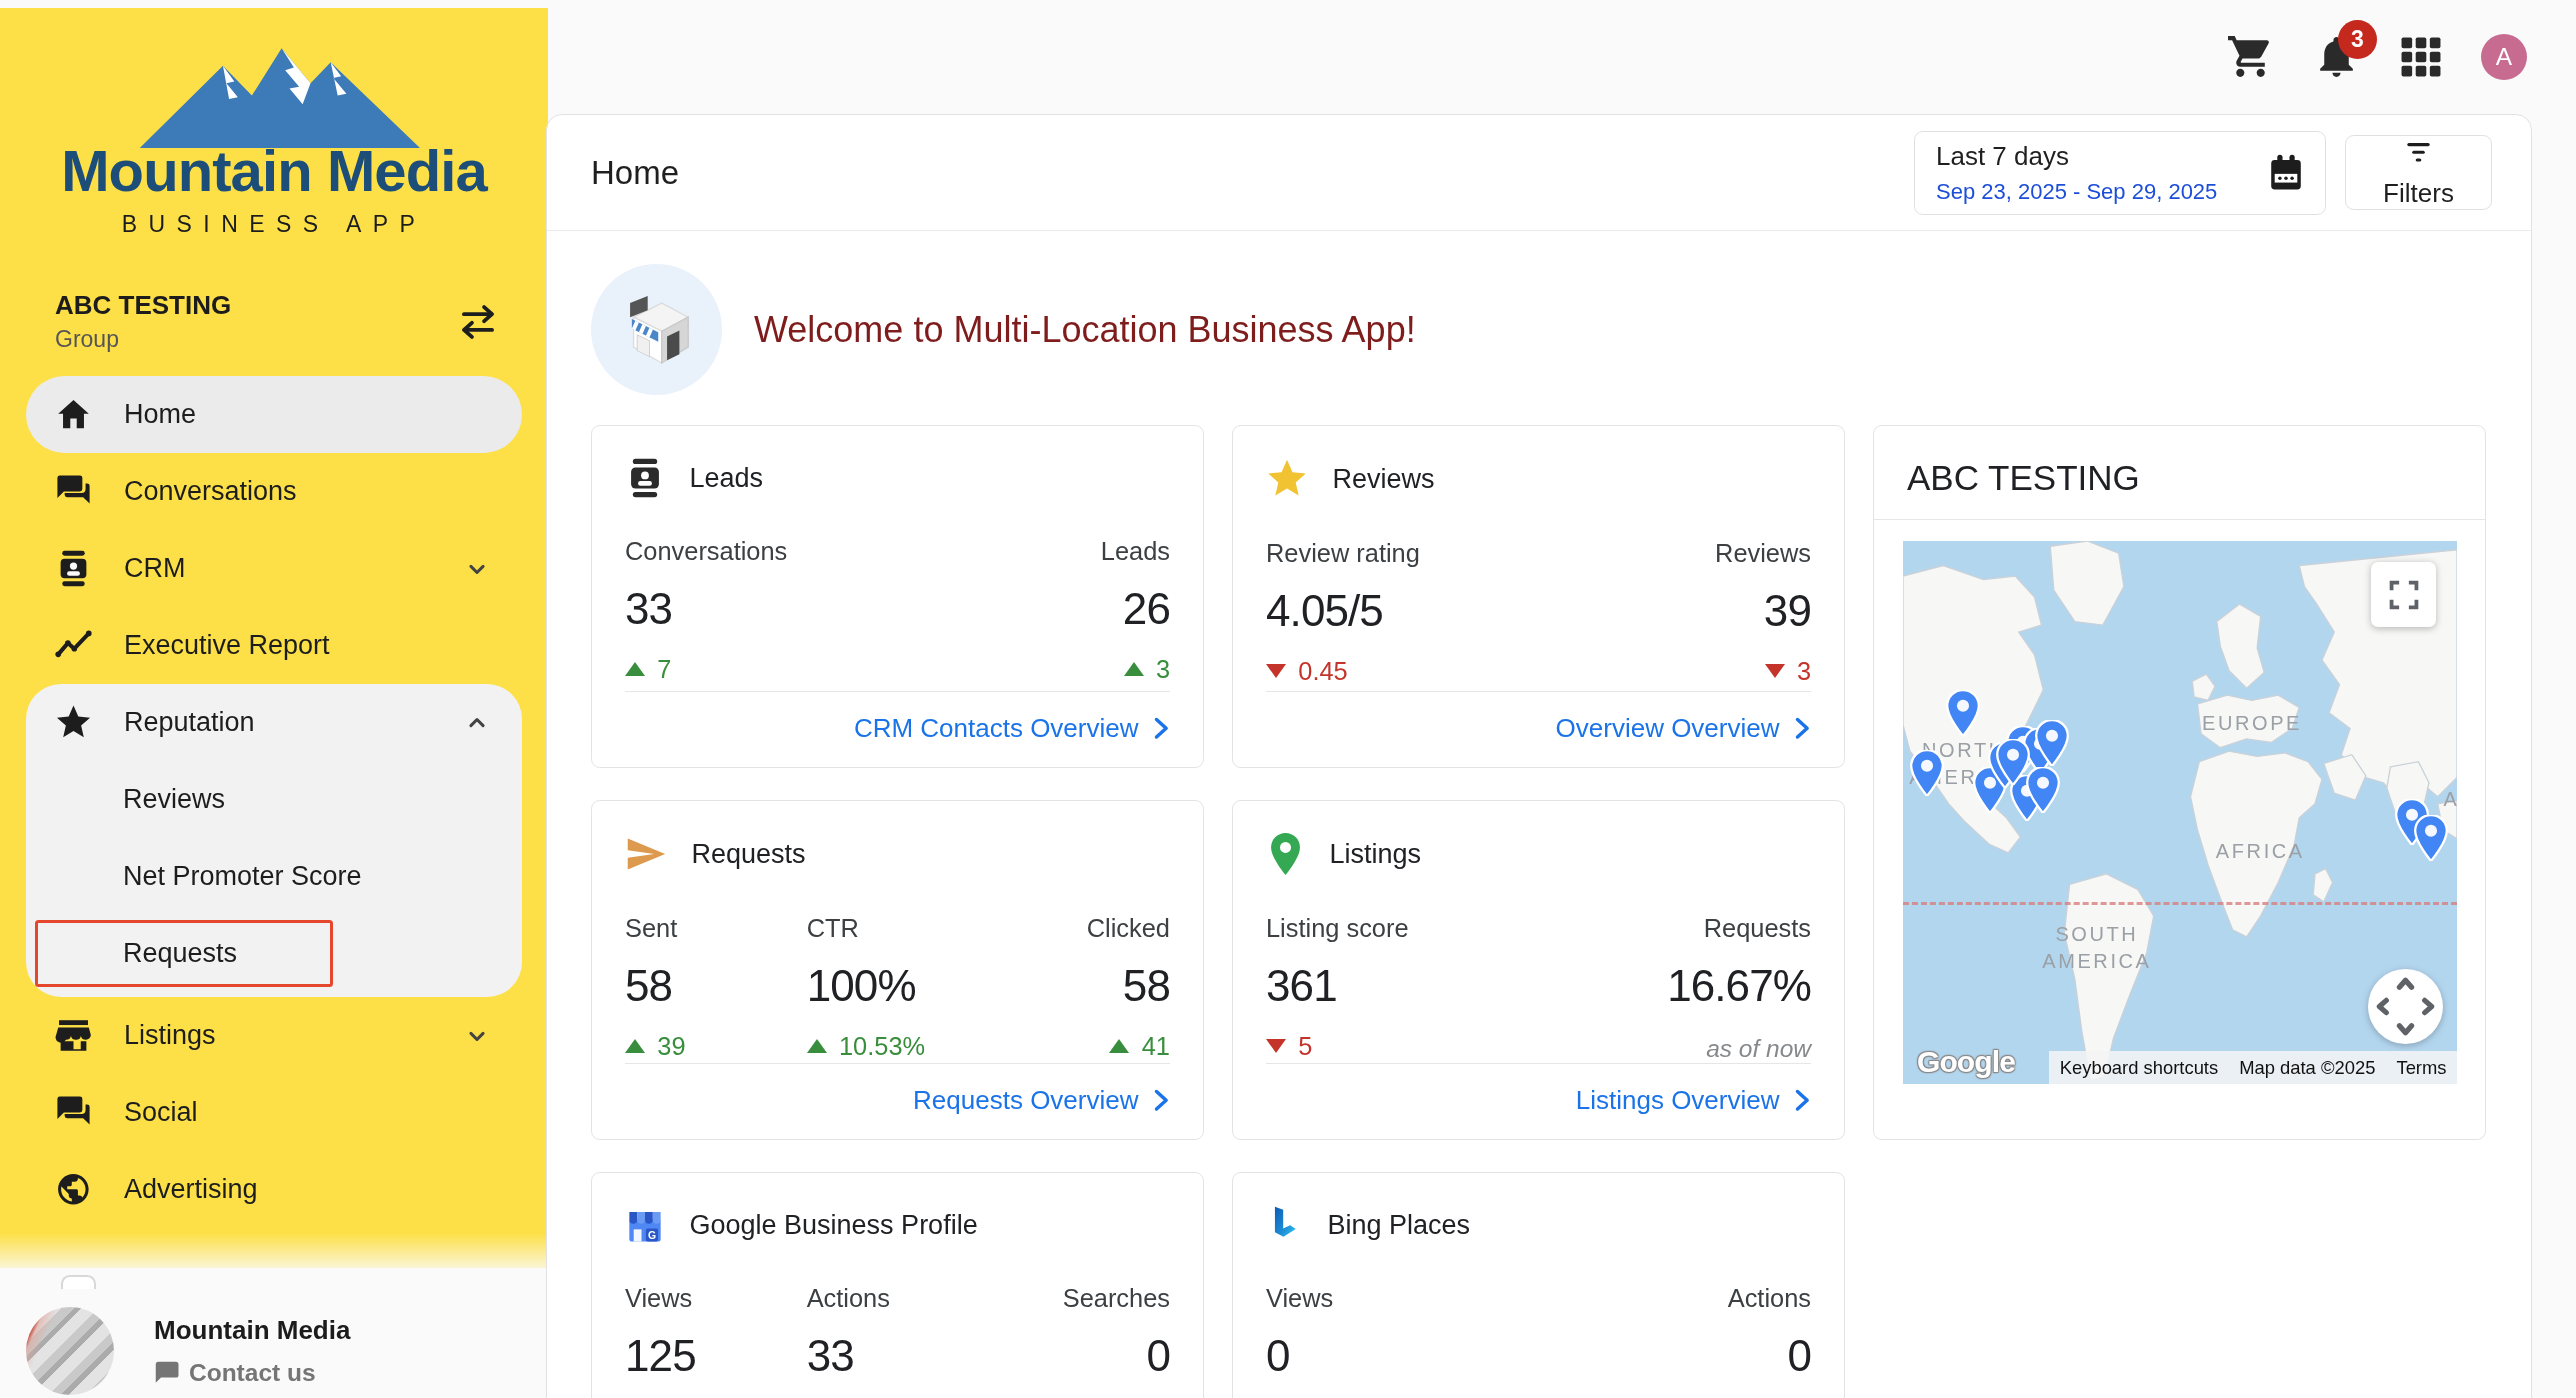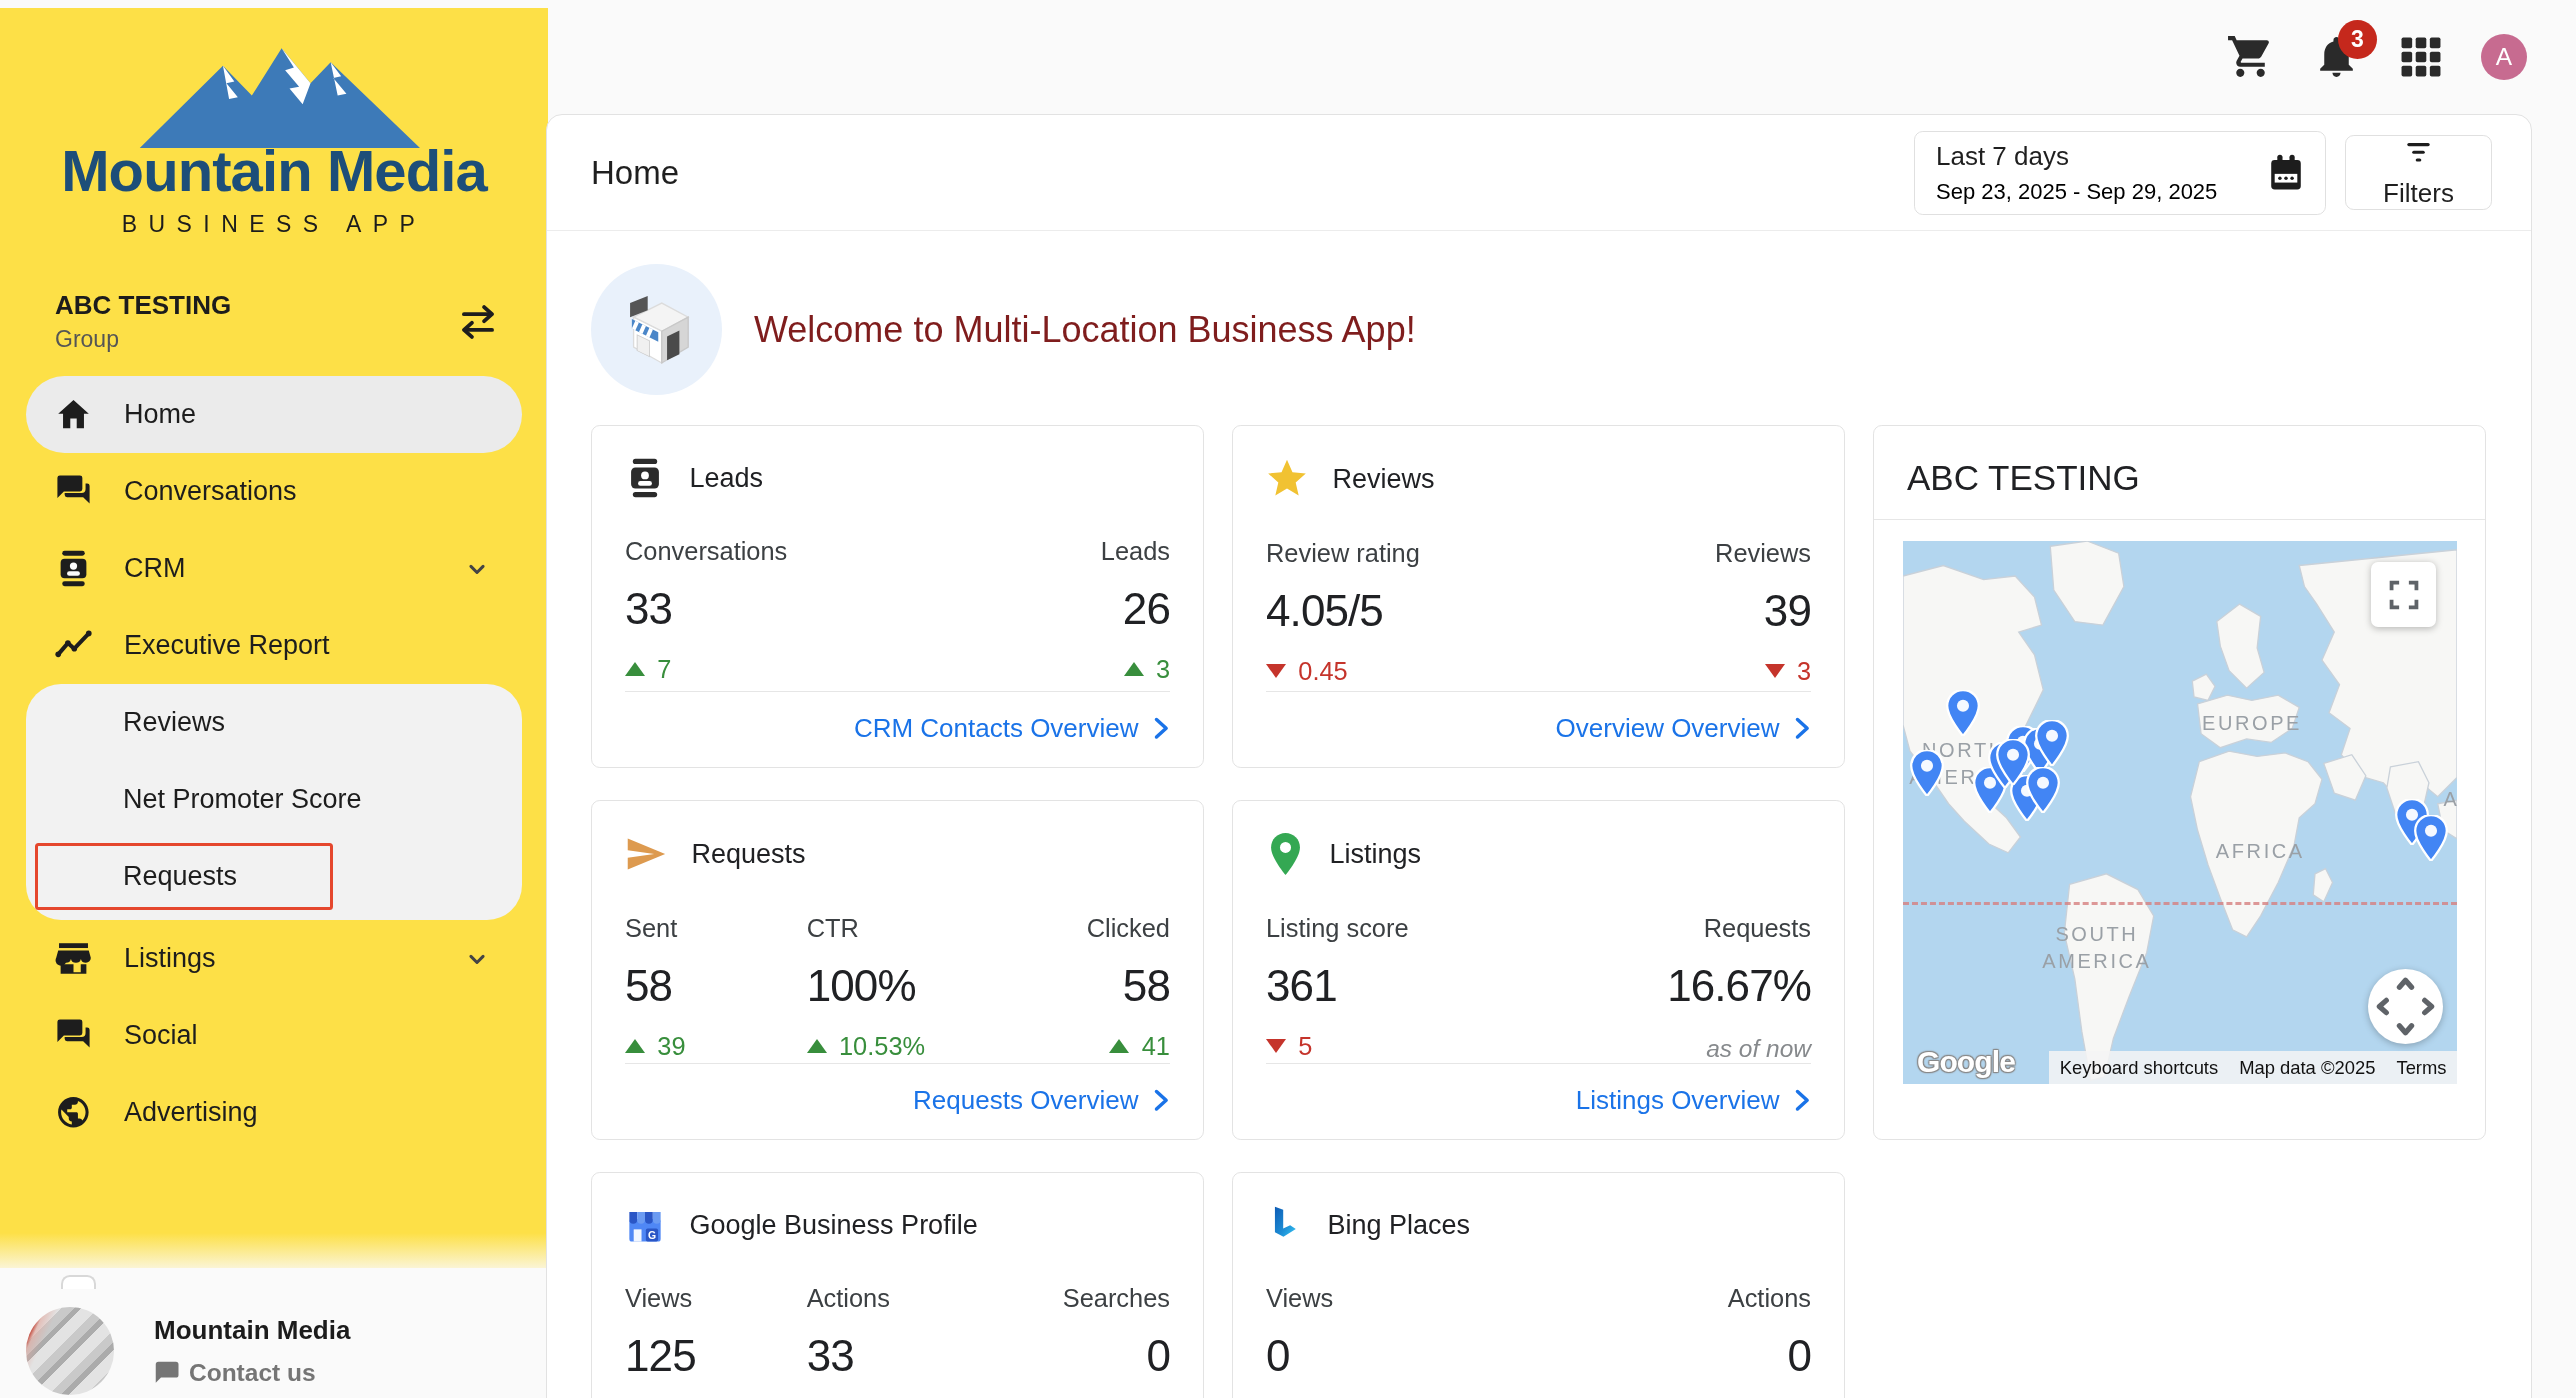--- a/index.html
+++ b/index.html
@@ -95,7 +95,7 @@
   }
   .date-text { flex:1; }
   .date-preset { font-size:26px; color:#1f1f1f; }
-  .date-range { font-size:22px; color:#000000; margin-top:7px; }
+  .date-range { font-size:22px; color:#1d4ed8; margin-top:7px; }
   .filters-btn {
     margin-left:19px; width:147px; height:75px; border:1.8px solid #e0e0e0; border-radius:8.8px;
     display:flex; align-items:center; justify-content:center; gap:14px; cursor:pointer; background:#fff;flex-direction:column;

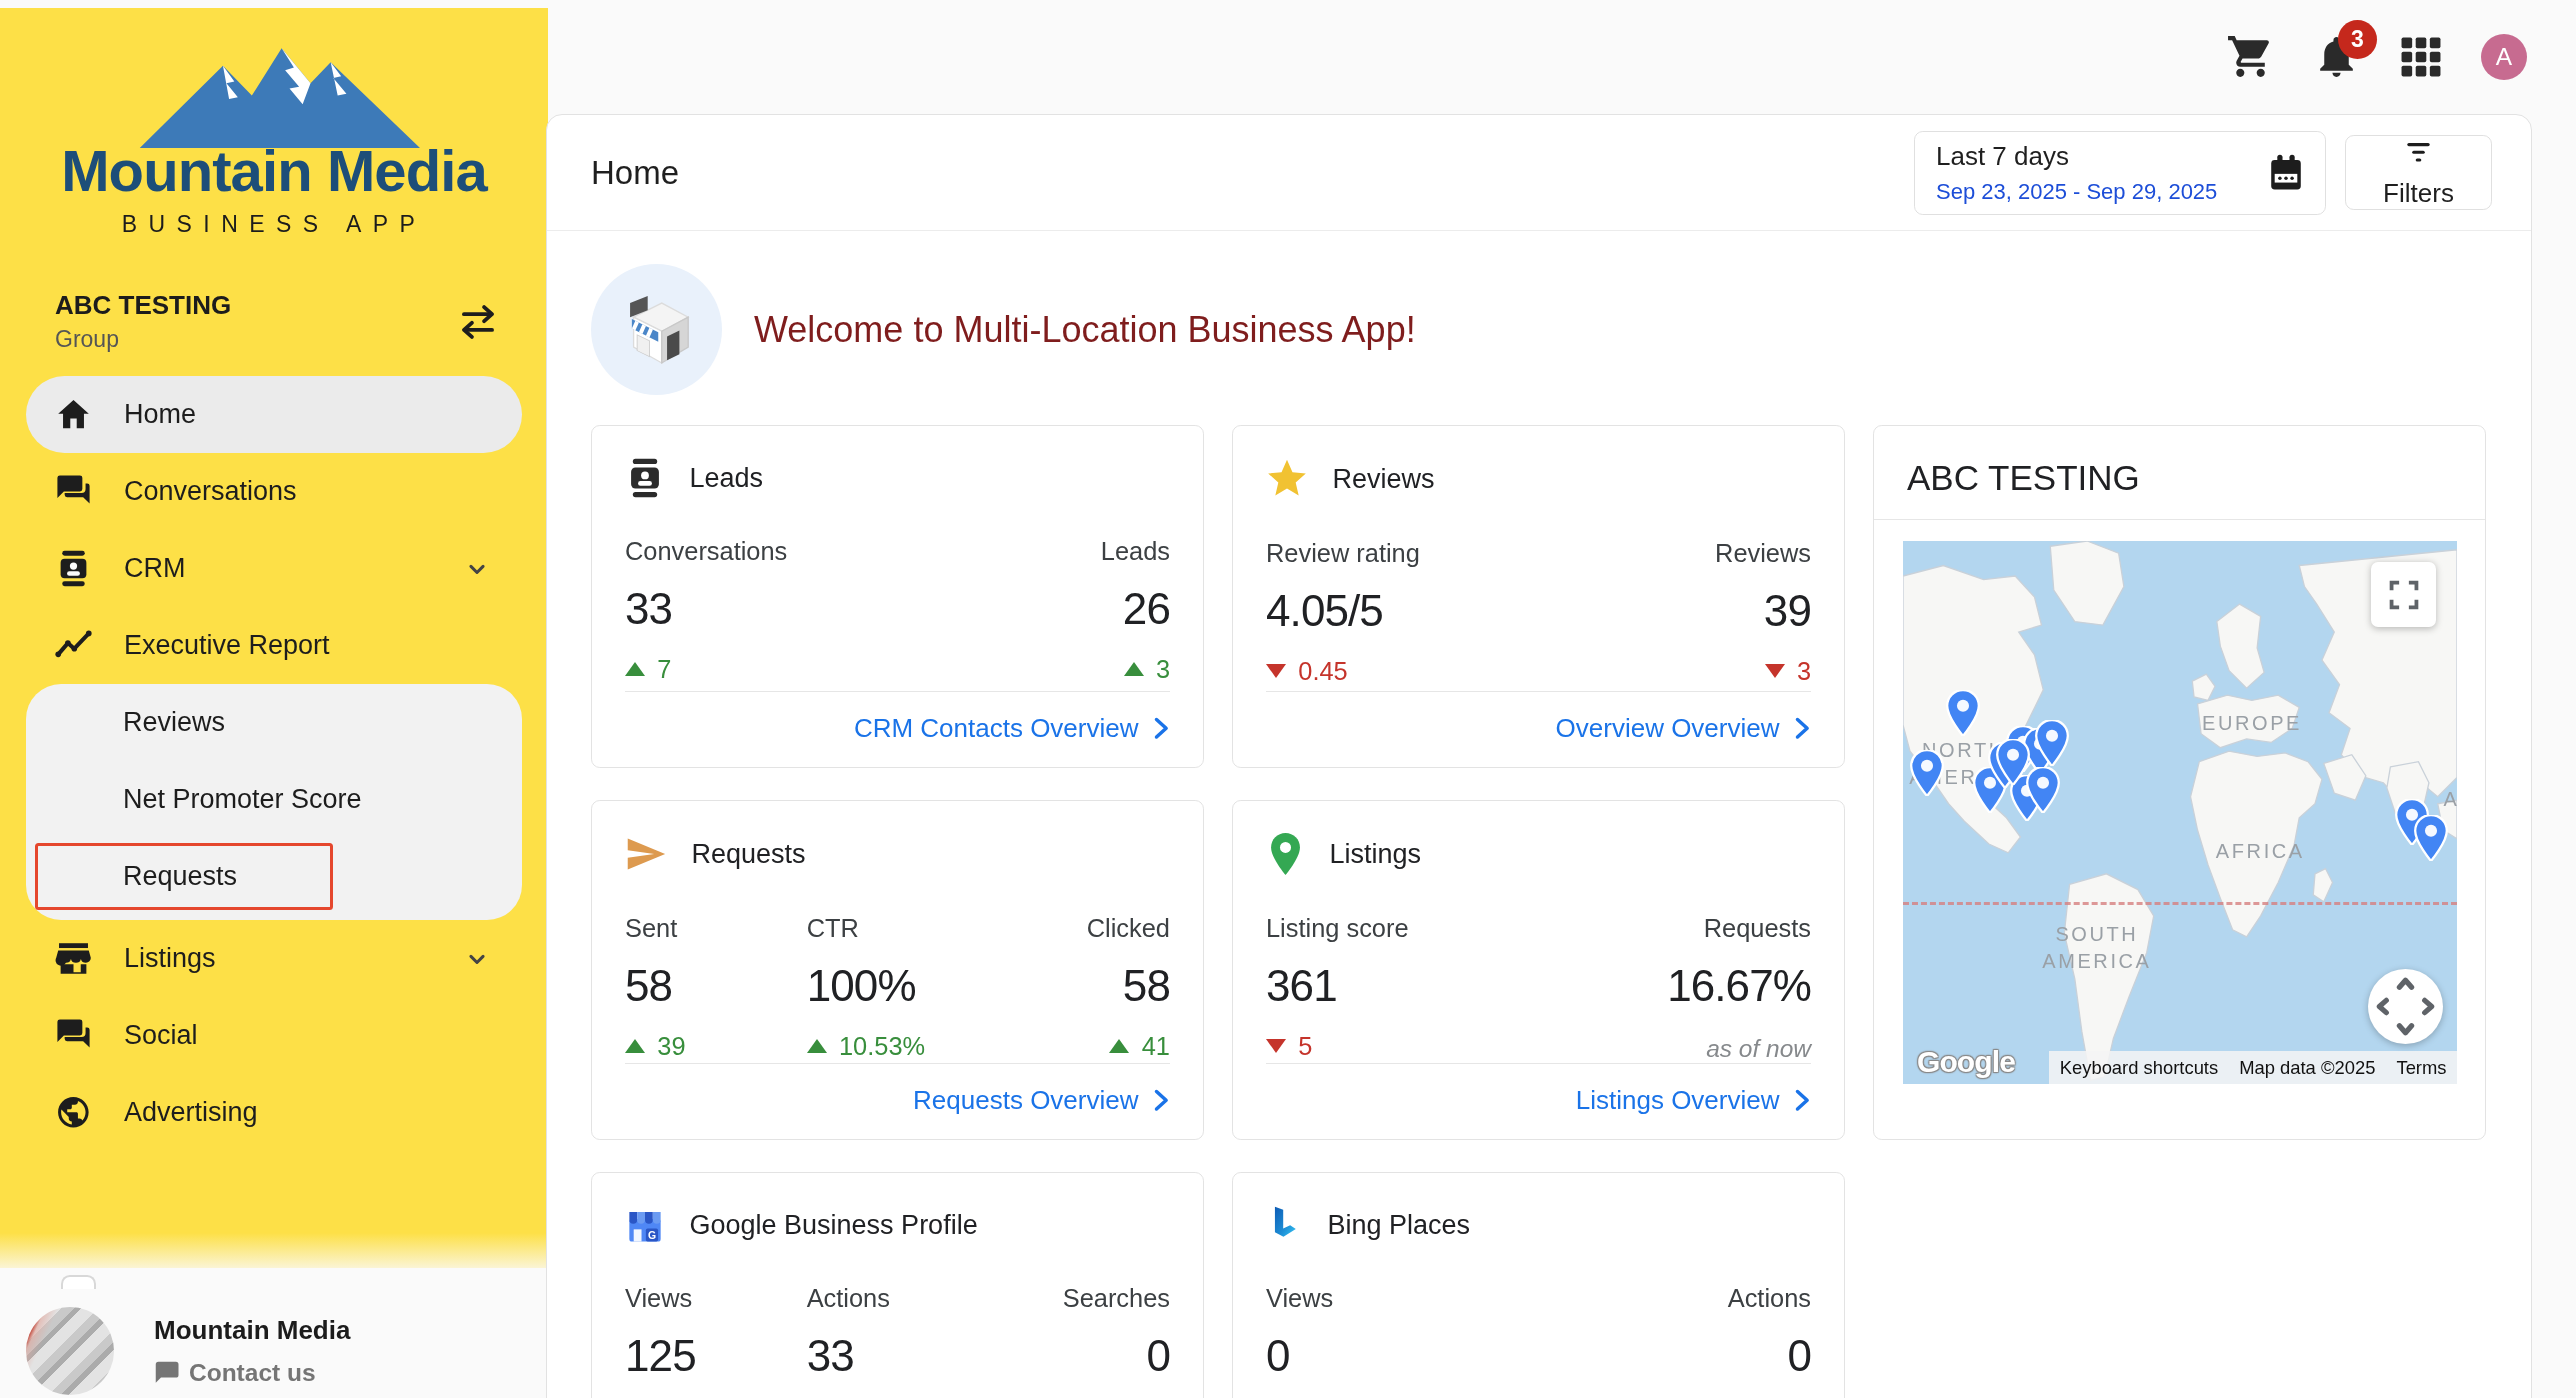--- a/index.html
+++ b/index.html
@@ -245,6 +245,15 @@
     </div>
 
     <div class="nav-group">
+      <div class="nav-item">
+        <svg class="nav-icon" viewBox="0 0 46 46" fill="#1d1d1d">
+          <path d="M23 2 l6 13.6 14.6 1.4 -11.1 9.8 3.3 14.4 -12.8 -7.7 -12.8 7.7 3.3 -14.4 -11.1 -9.8 14.6 -1.4 Z"></path>
+        </svg>
+        <span class="nav-label">Reputation</span>
+        <svg class="nav-chevron" width="26" height="26" viewBox="0 0 30 30" fill="none" stroke="#444" stroke-width="3.5" stroke-linecap="round" stroke-linejoin="round">
+            <path d="M8 18 L15 11 L22 18"></path>
+          </svg>
+      </div>
       <div class="nav-subitem">
         <span class="nav-label">Reviews</span>
       </div>

